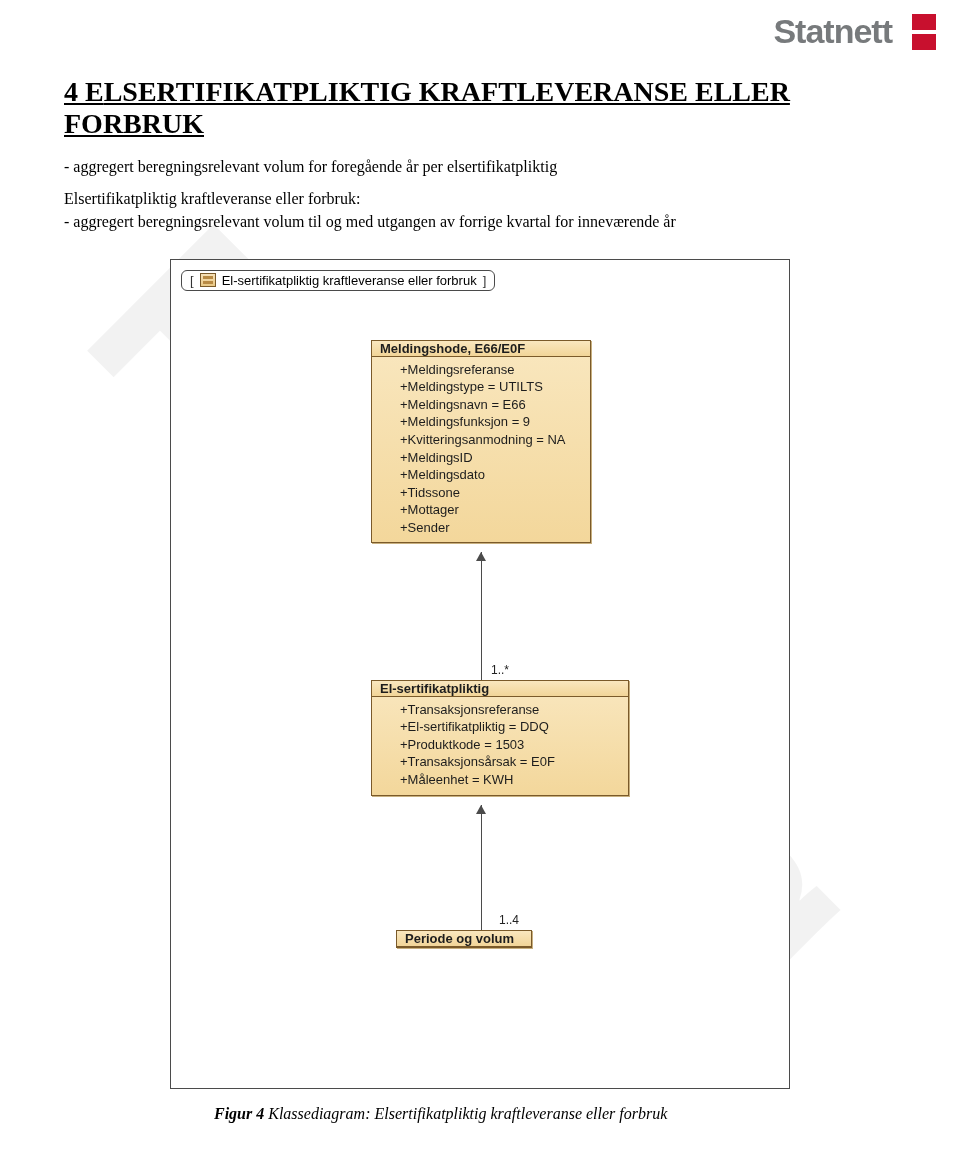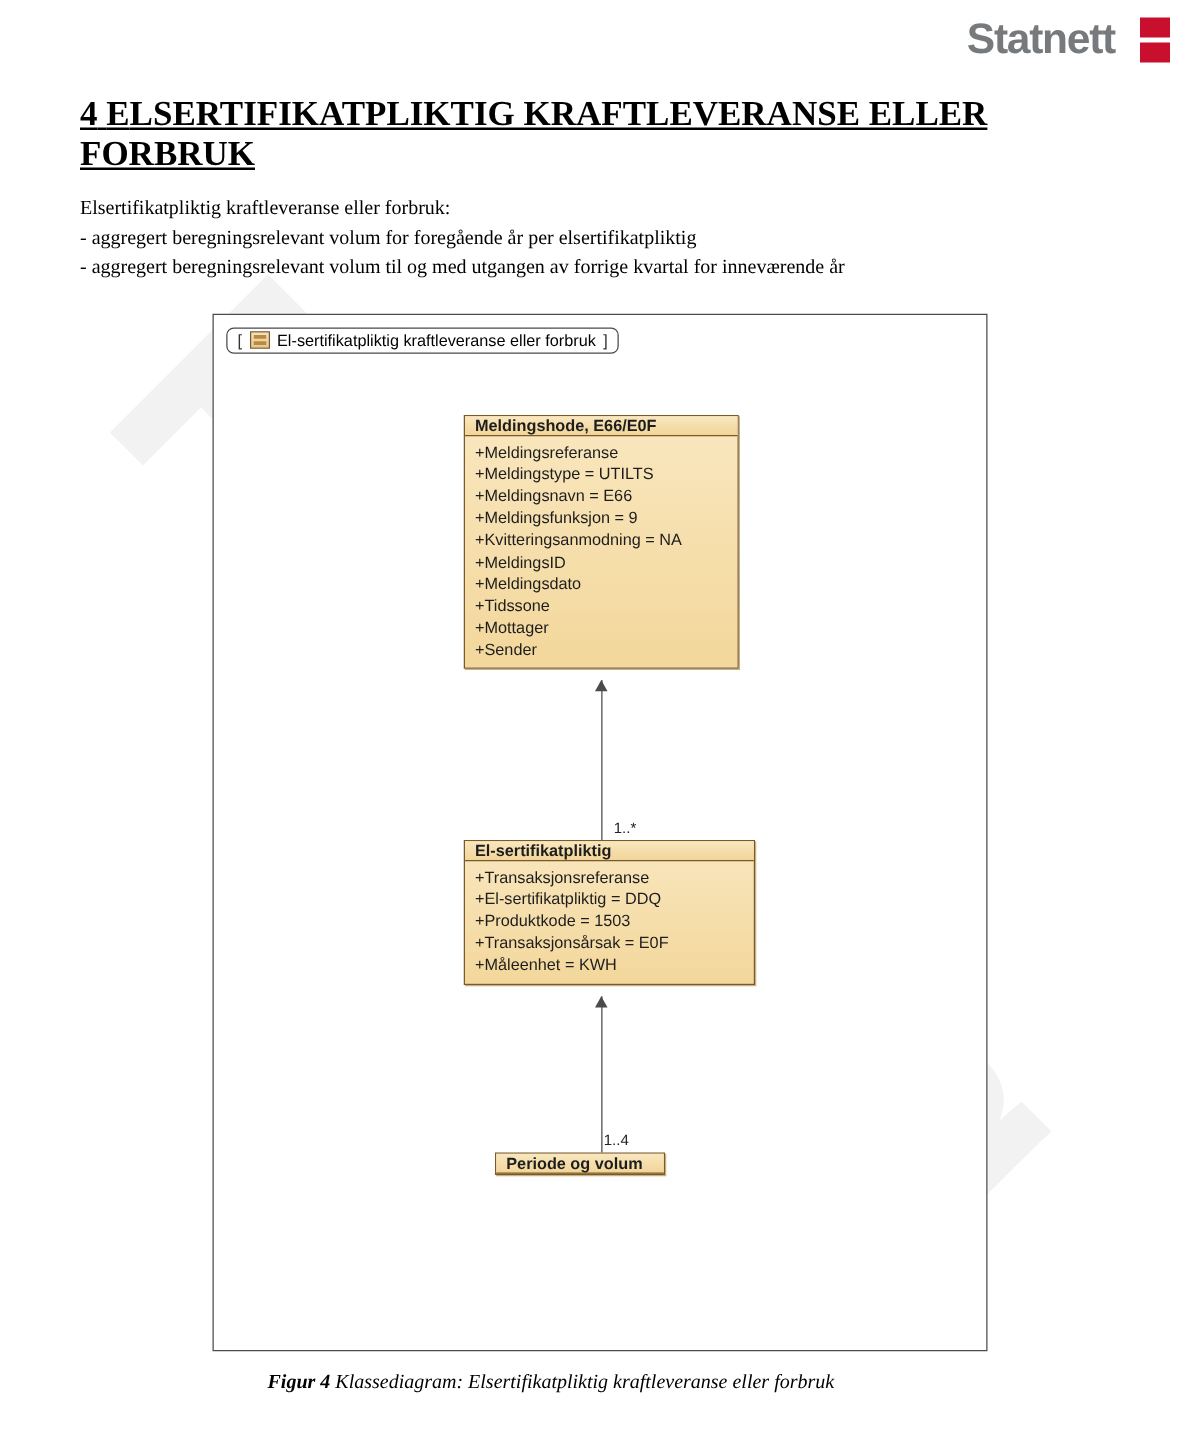--- a/index.html
+++ b/index.html
@@ -167,8 +167,8 @@
     <span>E</span><span class="sec-rest">LSERTIFIKATPLIKTIG KRAFTLEVERANSE ELLER FORBRUK</span>
   </h2>
 
+  <p class="body">- aggregert beregningsrelevant volum for foregående år per elsertifikatpliktig</p>
   <p class="body first">Elsertifikatpliktig kraftleveranse eller forbruk:</p>
-  <p class="body">- aggregert beregningsrelevant volum for foregående år per elsertifikatpliktig</p>
   <p class="body">- aggregert beregningsrelevant volum til og med utgangen av forrige kvartal for inneværende år</p>
 
   <div class="diagram-panel">

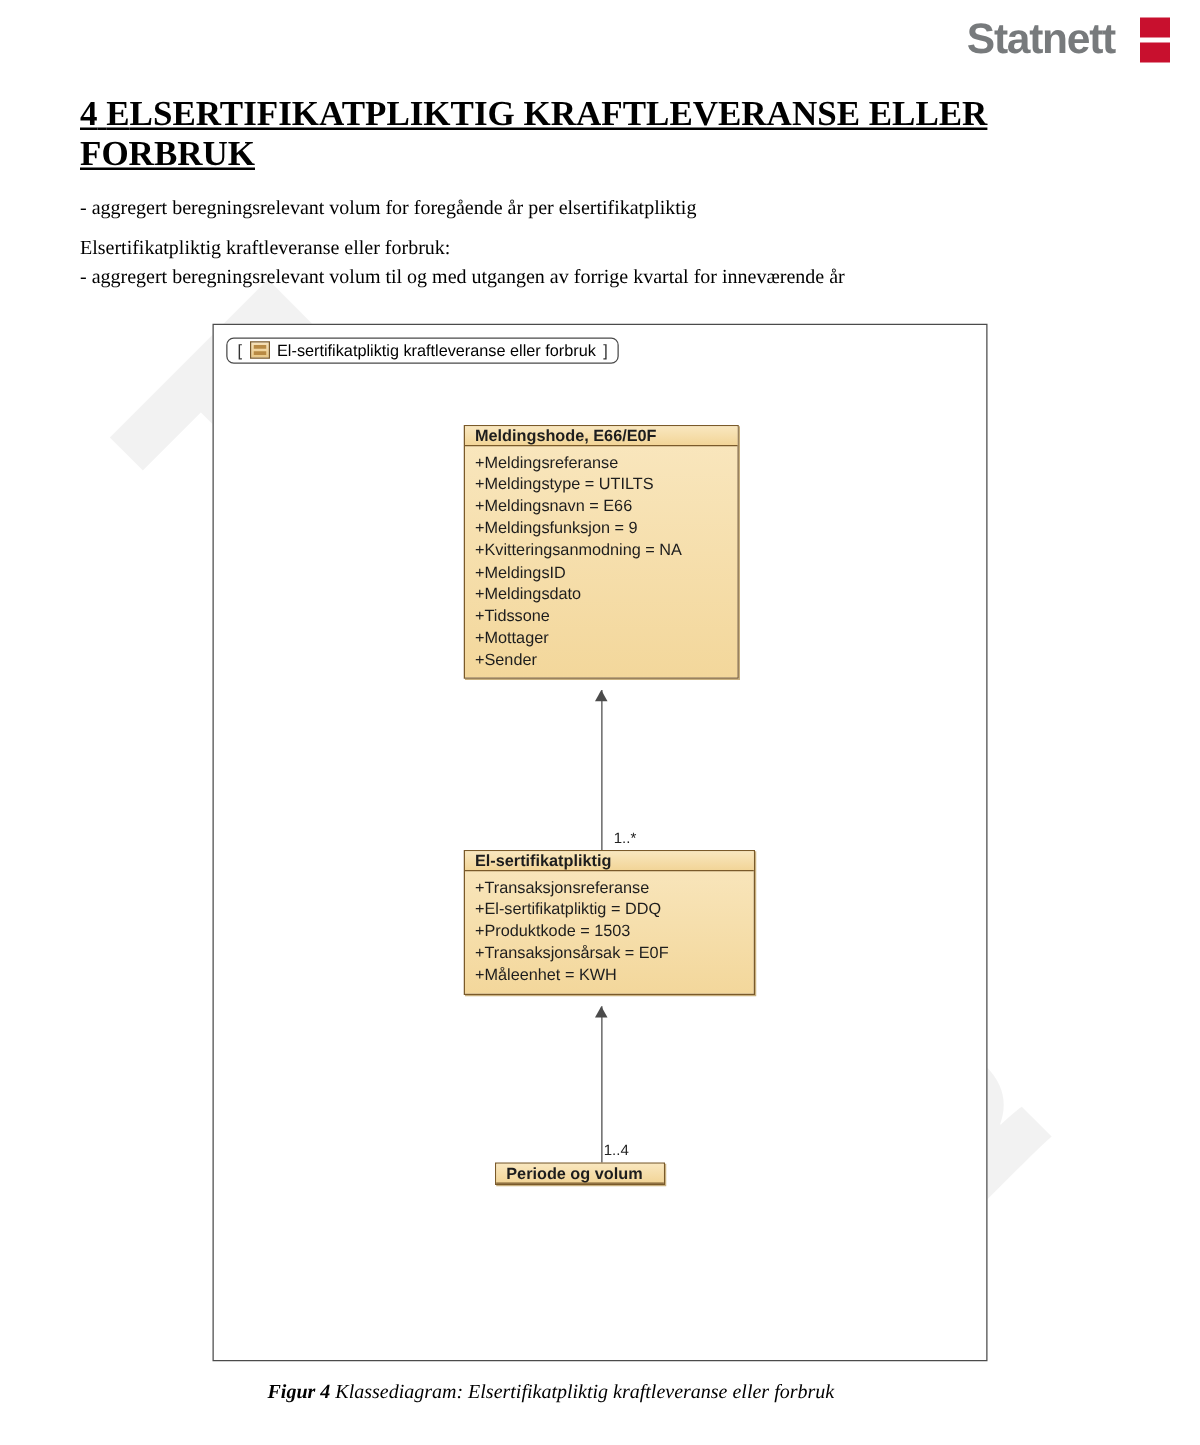--- a/index.html
+++ b/index.html
@@ -100,7 +100,7 @@
     white-space: nowrap;
   }
   .class-attrs { padding: 4px 8px 6px 8px; }
-  .class-attrs div { white-space: nowrap; line-height: 1.35; }
+  .class-attrs div { white-space: nowrap; line-height: 1.35; margin-left: 20px; }
 
   .connector {
     position: absolute;

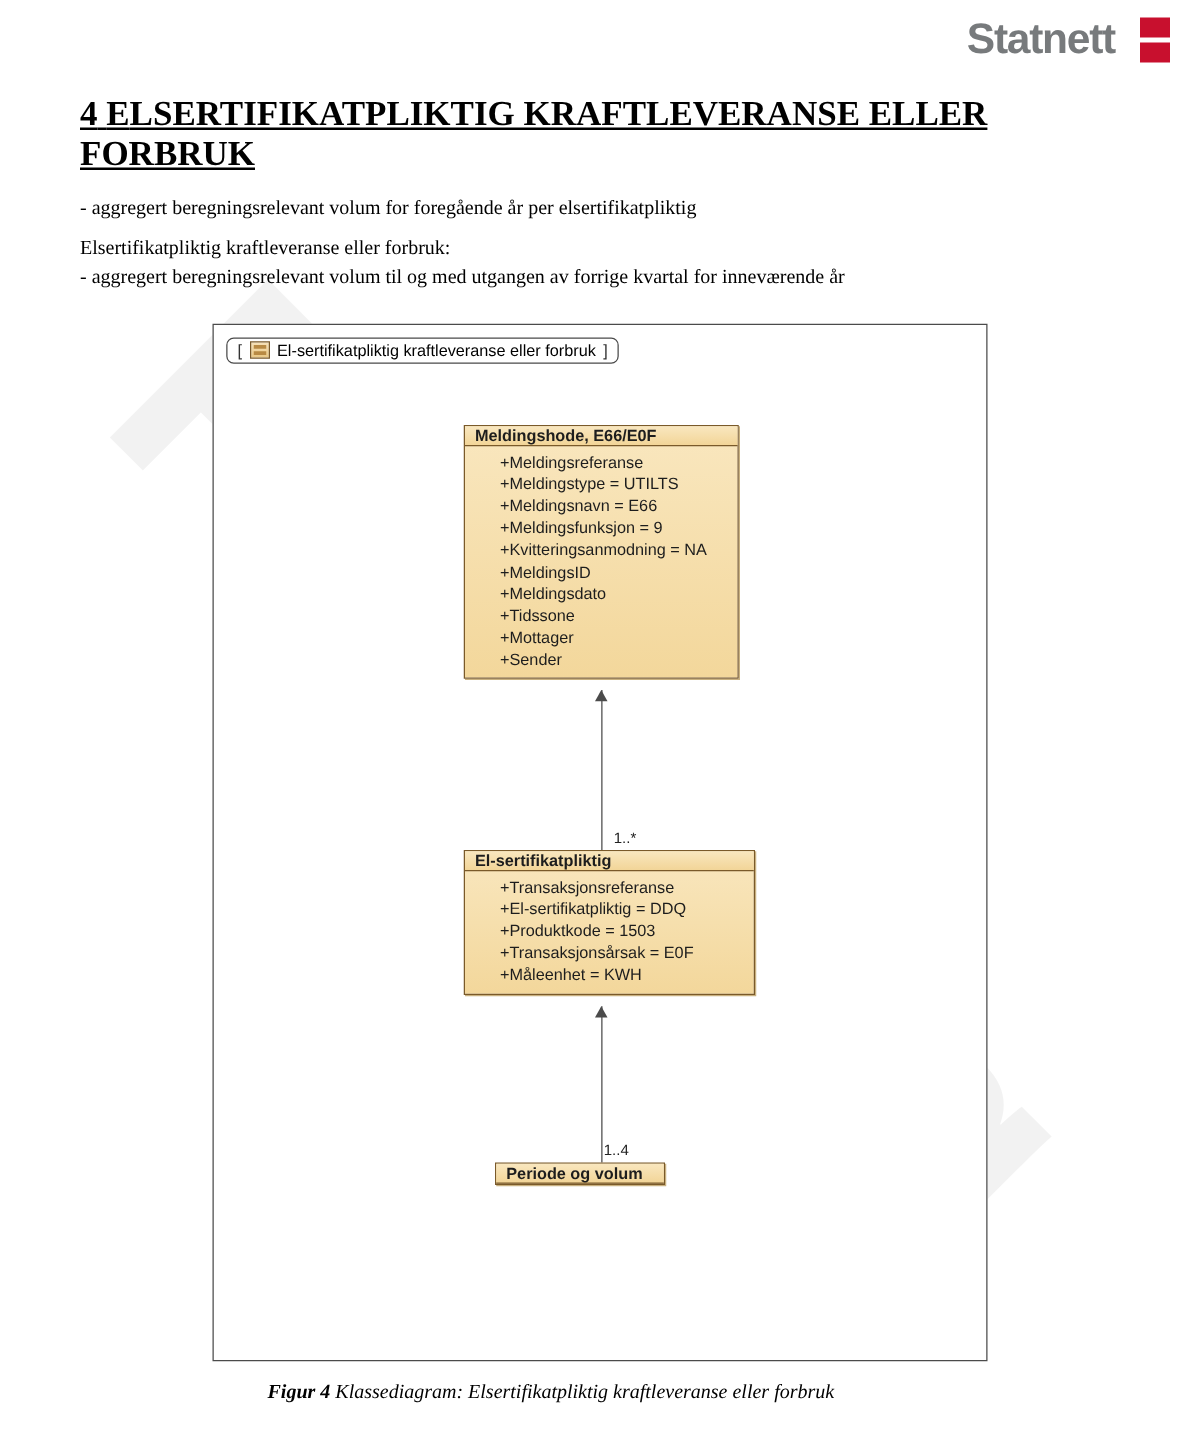--- a/index.html
+++ b/index.html
@@ -200,7 +200,7 @@
     <div class="arrowhead" style="left:305px; top:292px;"></div>
     <div class="mult" style="left:320px; top:403px;">1..*</div>
 
-    <div class="class-box" style="left:200px; top:420px; width:233px;">
+    <div class="class-box" style="left:200px; top:420px; width:258px;">
       <div class="class-title">El-sertifikatpliktig</div>
       <div class="class-attrs">
         <div>+Transaksjonsreferanse</div>

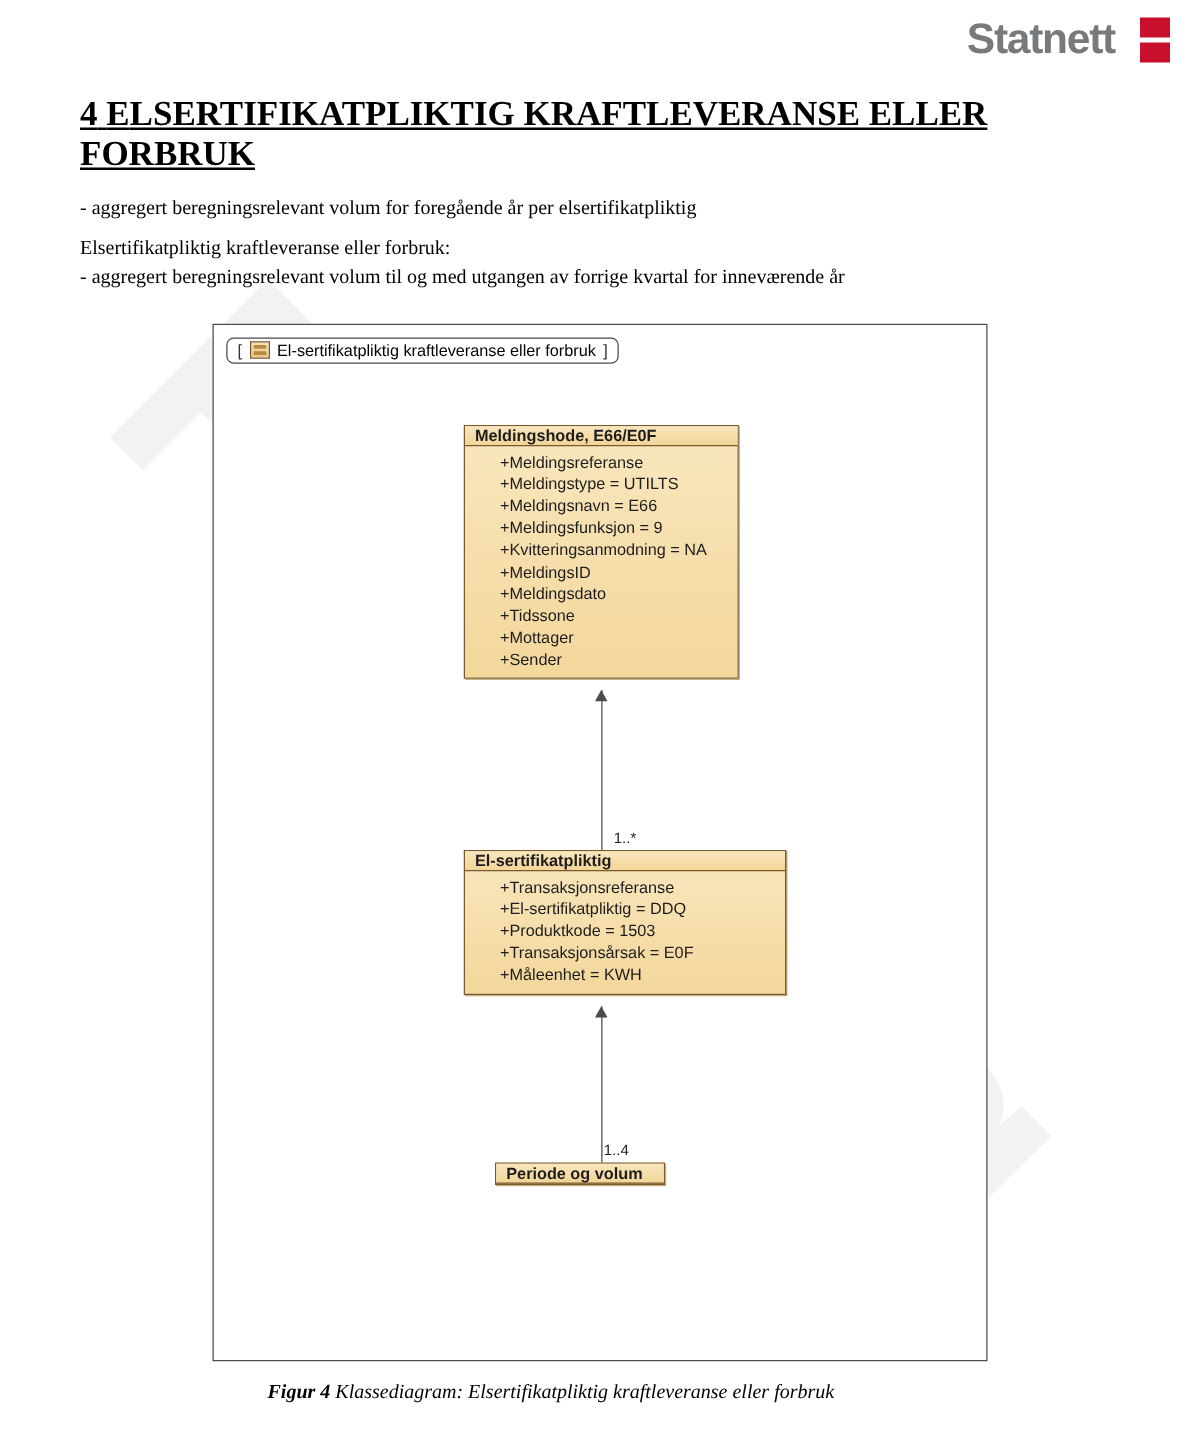--- a/index.html
+++ b/index.html
@@ -213,7 +213,7 @@
 
     <div class="connector" style="left:310px; top:545px; height:125px;"></div>
     <div class="arrowhead" style="left:305px; top:545px;"></div>
-    <div class="mult" style="left:312px; top:653px;">1..4</div>
+    <div class="mult" style="left:328px; top:653px;">1..4</div>
 
     <div class="class-box" style="left:225px; top:670px; width:136px;">
       <div class="class-title">Periode og volum</div>

